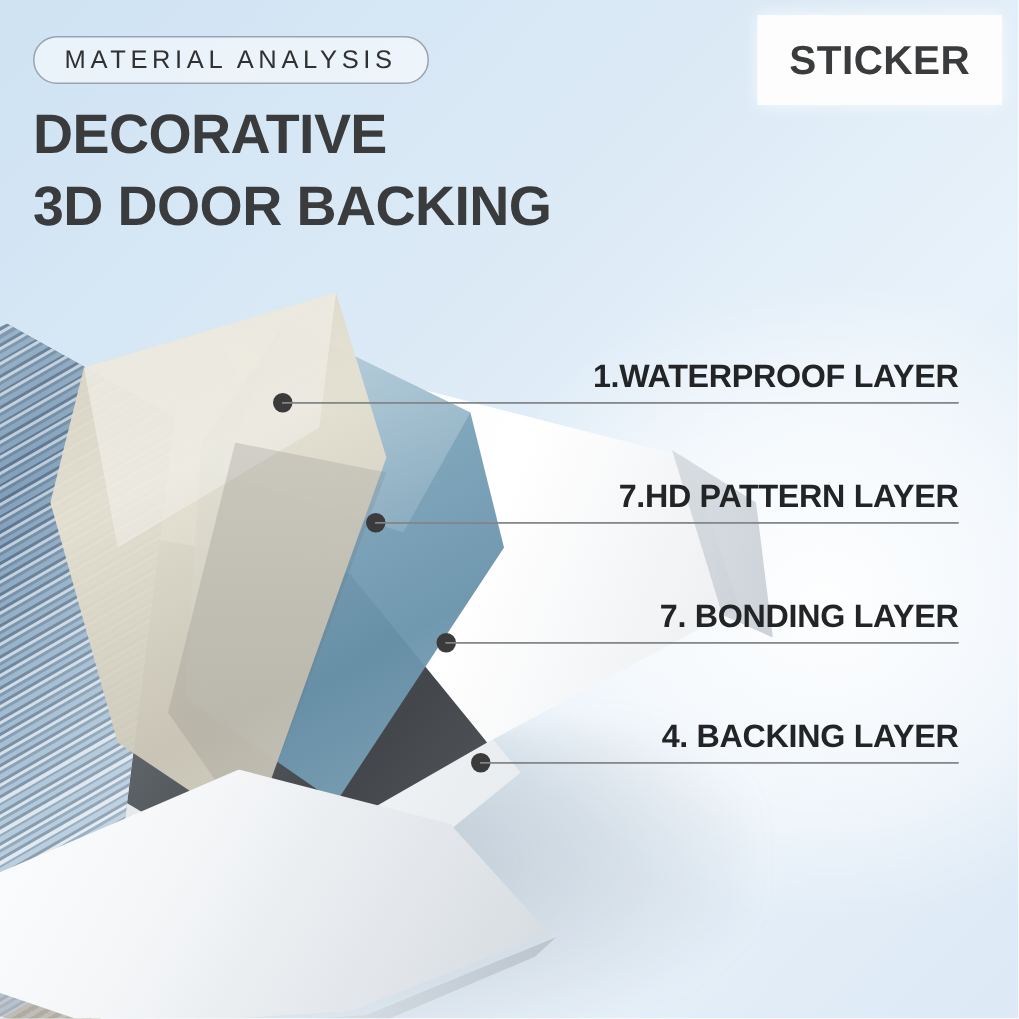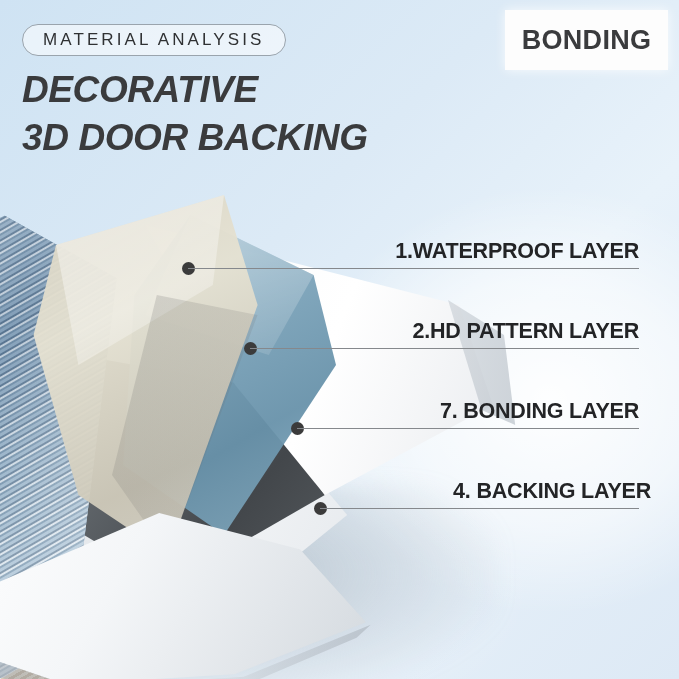--- a/index.html
+++ b/index.html
@@ -352,7 +352,7 @@
   </div>
 
   <div class="brand-badge">
-    <span>BONDING</span>
+    <span>STICKER</span>
   </div>
 
   <div class="callout" id="callout-0" style="left: 0px; top: 268px; width: 679px;">

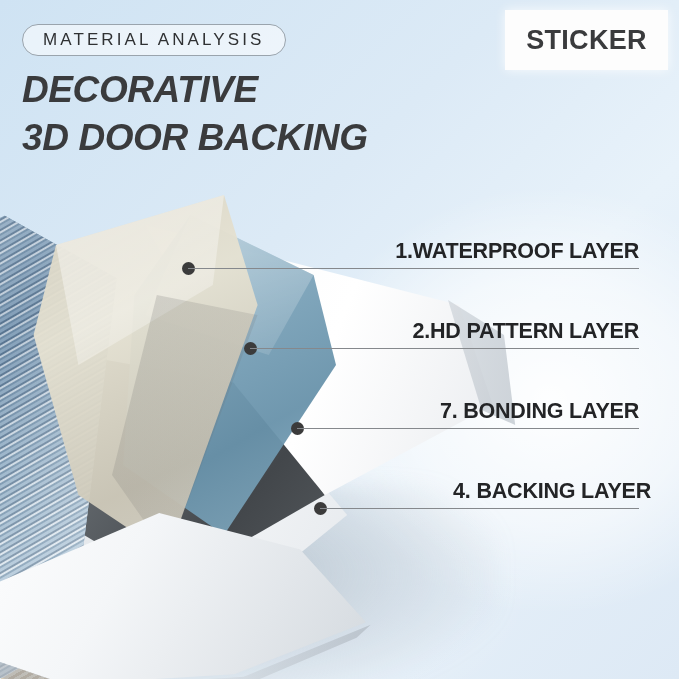--- a/index.html
+++ b/index.html
@@ -68,7 +68,6 @@
     line-height: 48px;
     letter-spacing: -0.4px;
     white-space: nowrap;
-    font-style: italic;
   }
   .headline .l2 { display: block; }
 

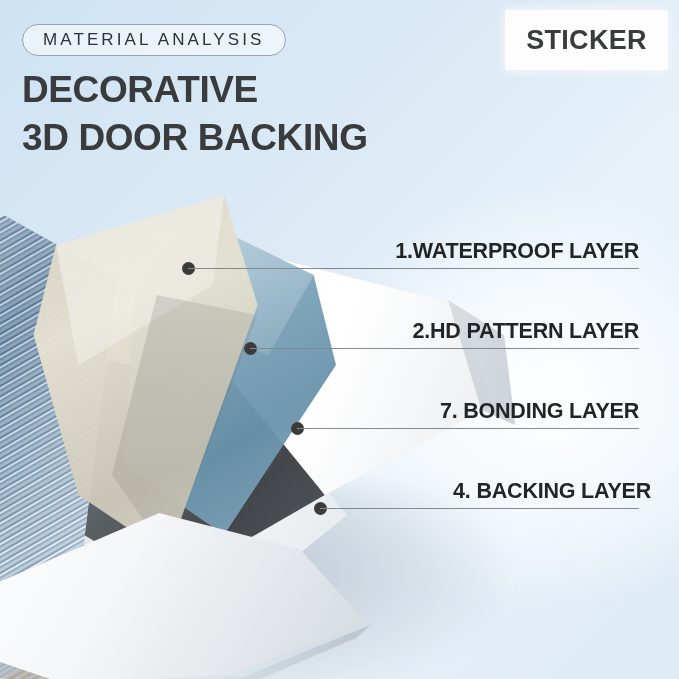--- a/index.html
+++ b/index.html
@@ -365,7 +365,7 @@
     <div class="dot" style="left: 244px;"></div>
     <div class="leader" style="left: 250px; width: 389px;"></div>
     <div class="underline" style="right: 40px; width: 389px;"></div>
-    <div class="label" style="right: 40px;">2.HD PATTERN LAYER</div>
+    <div class="label" style="right: 40px;">7.HD PATTERN LAYER</div>
   </div>
 
   <div class="callout" id="callout-2" style="left: 0px; top: 428px; width: 679px;">

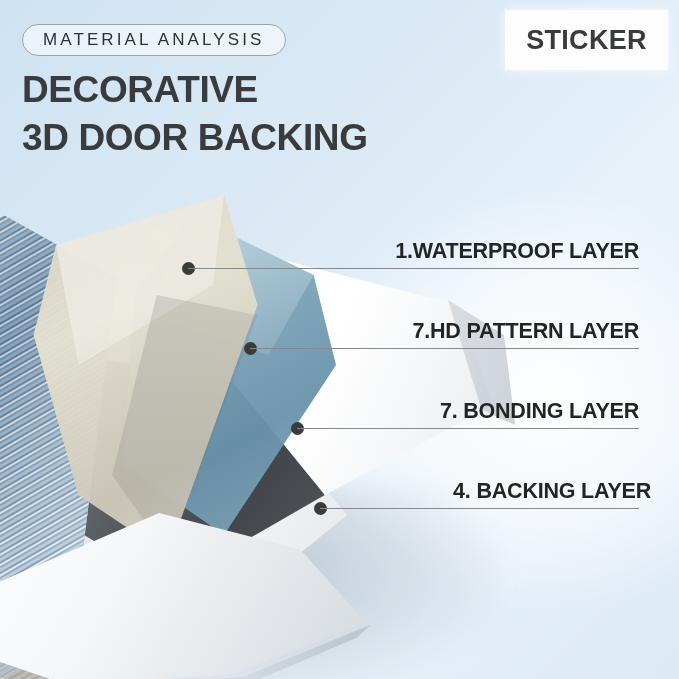--- a/index.html
+++ b/index.html
@@ -379,7 +379,7 @@
     <div class="dot" style="left: 314px;"></div>
     <div class="leader" style="left: 320px; width: 319px;"></div>
     <div class="underline" style="right: 40px; width: 319px;"></div>
-    <div class="label" style="right: 28px;">4. BACKING LAYER</div>
+    <div class="label" style="right: 40px;">4. BACKING LAYER</div>
   </div>
 
 </div>

